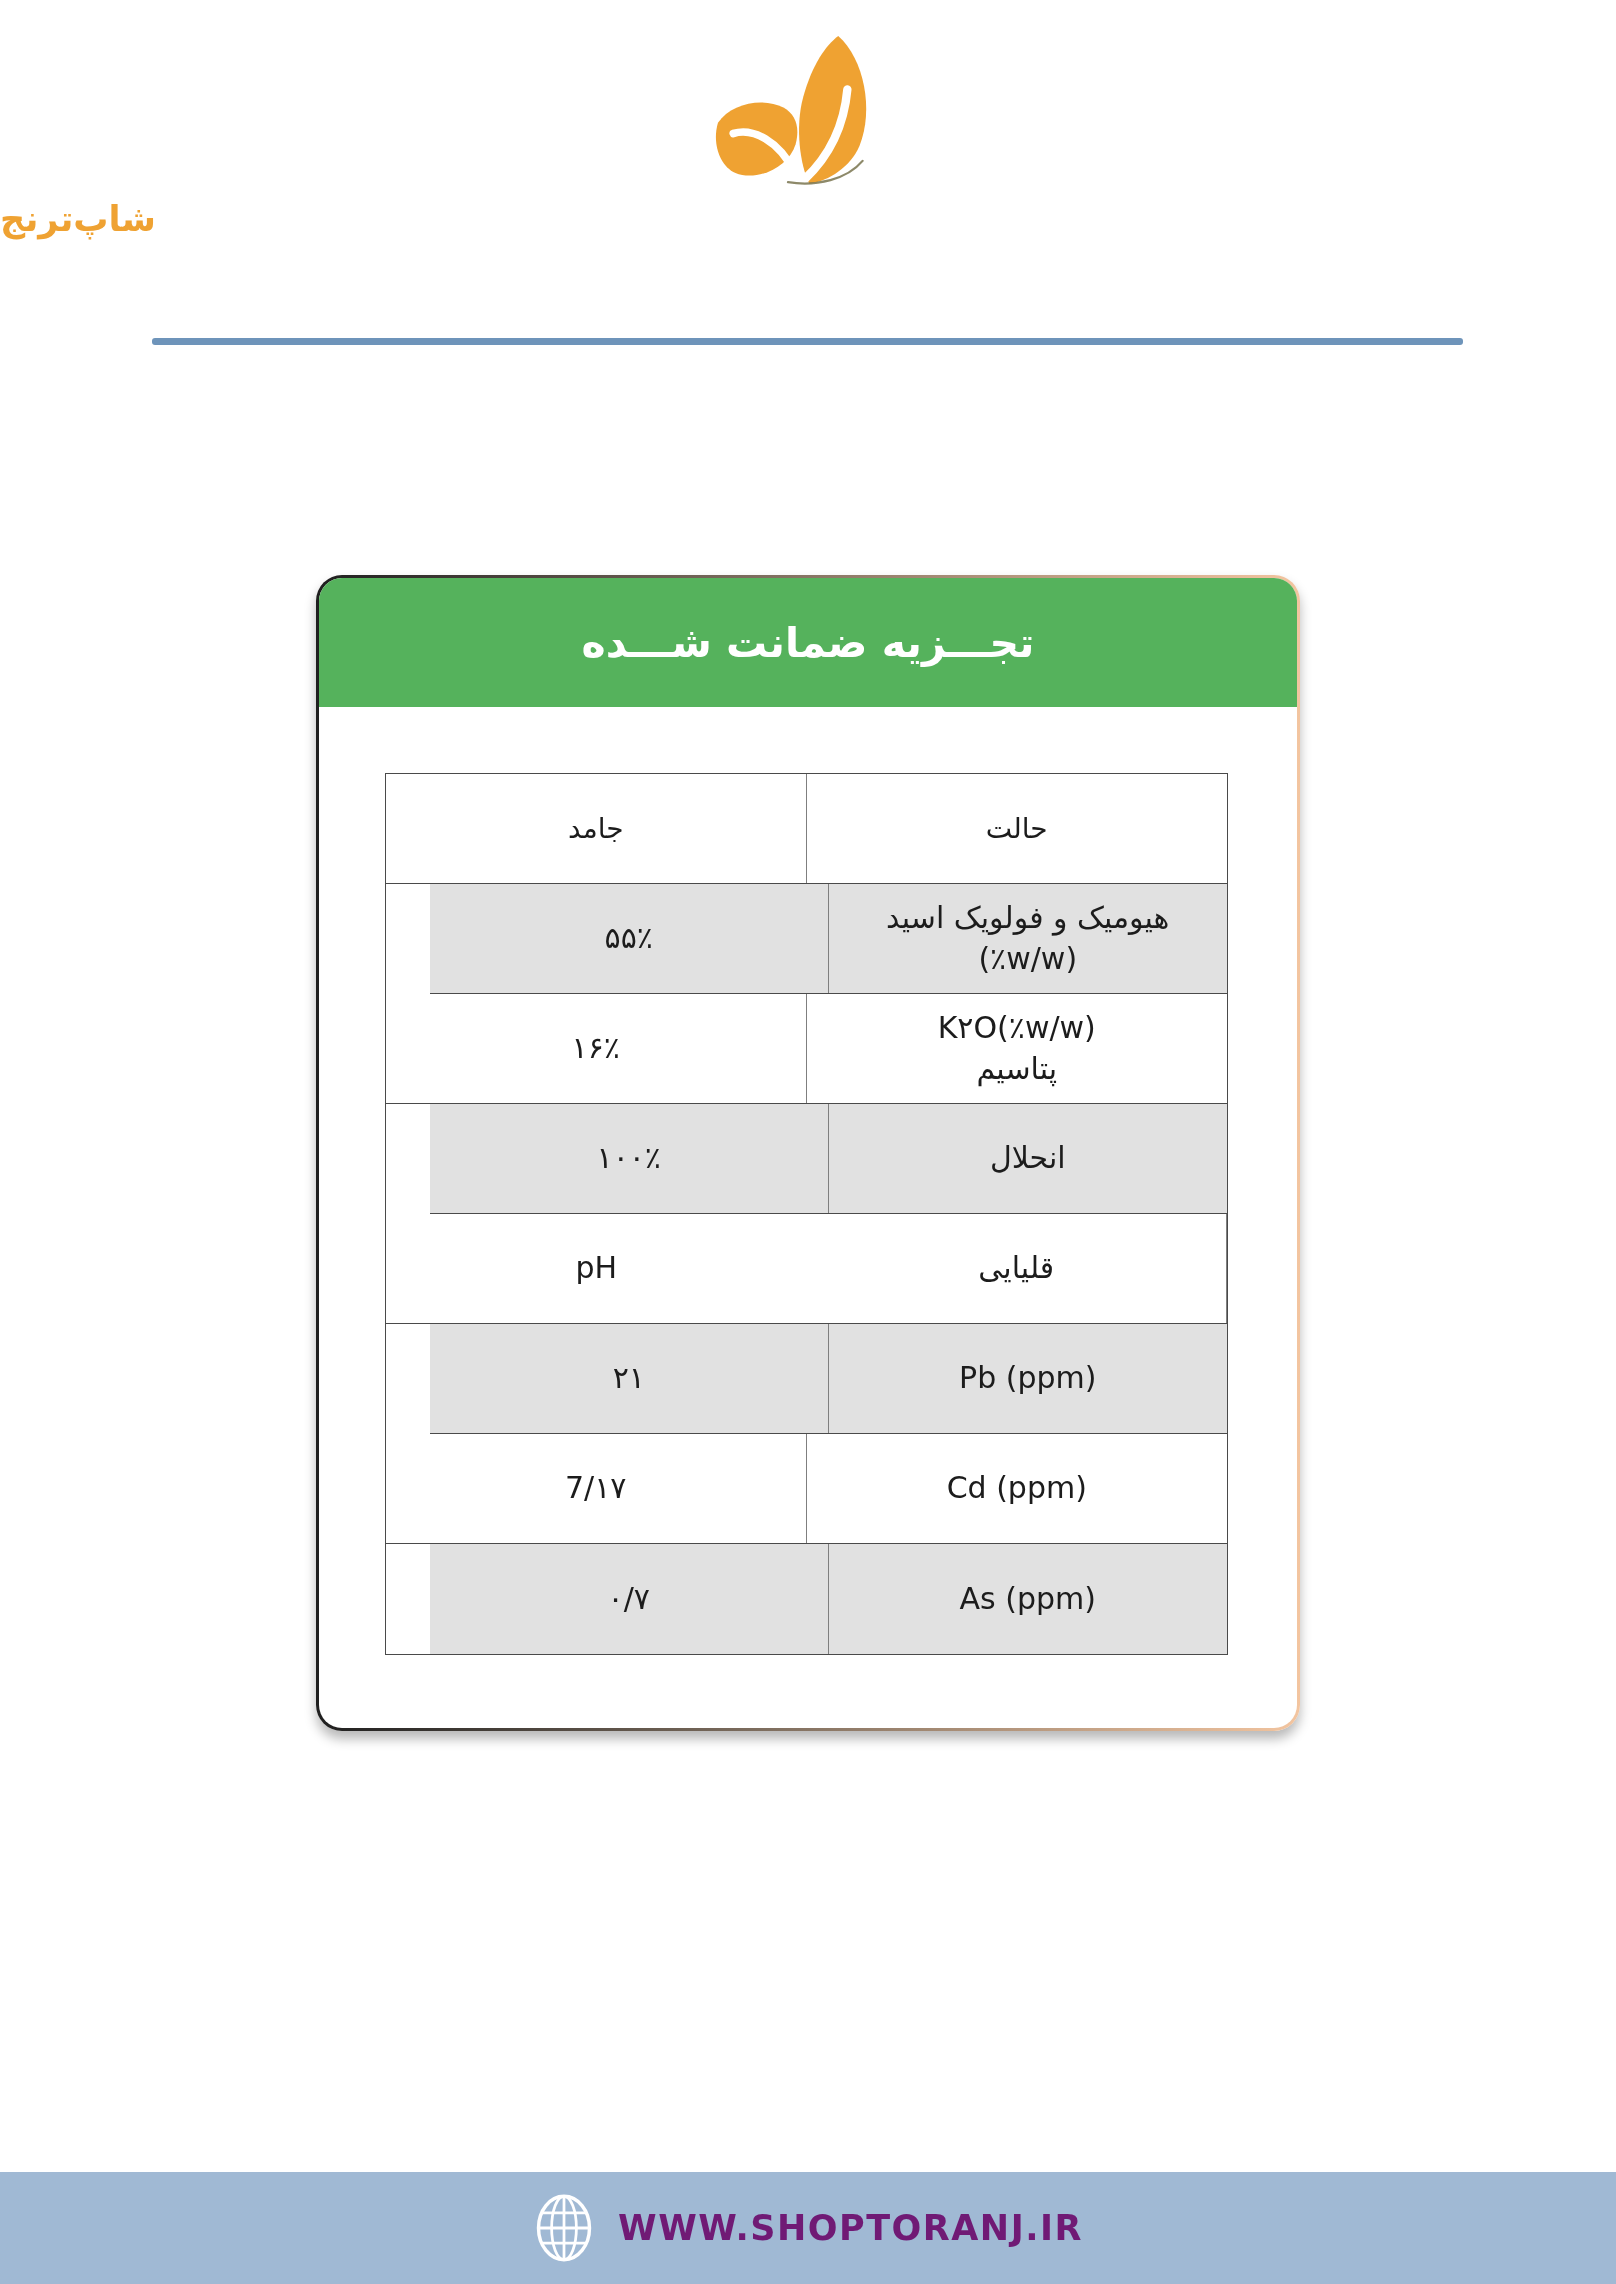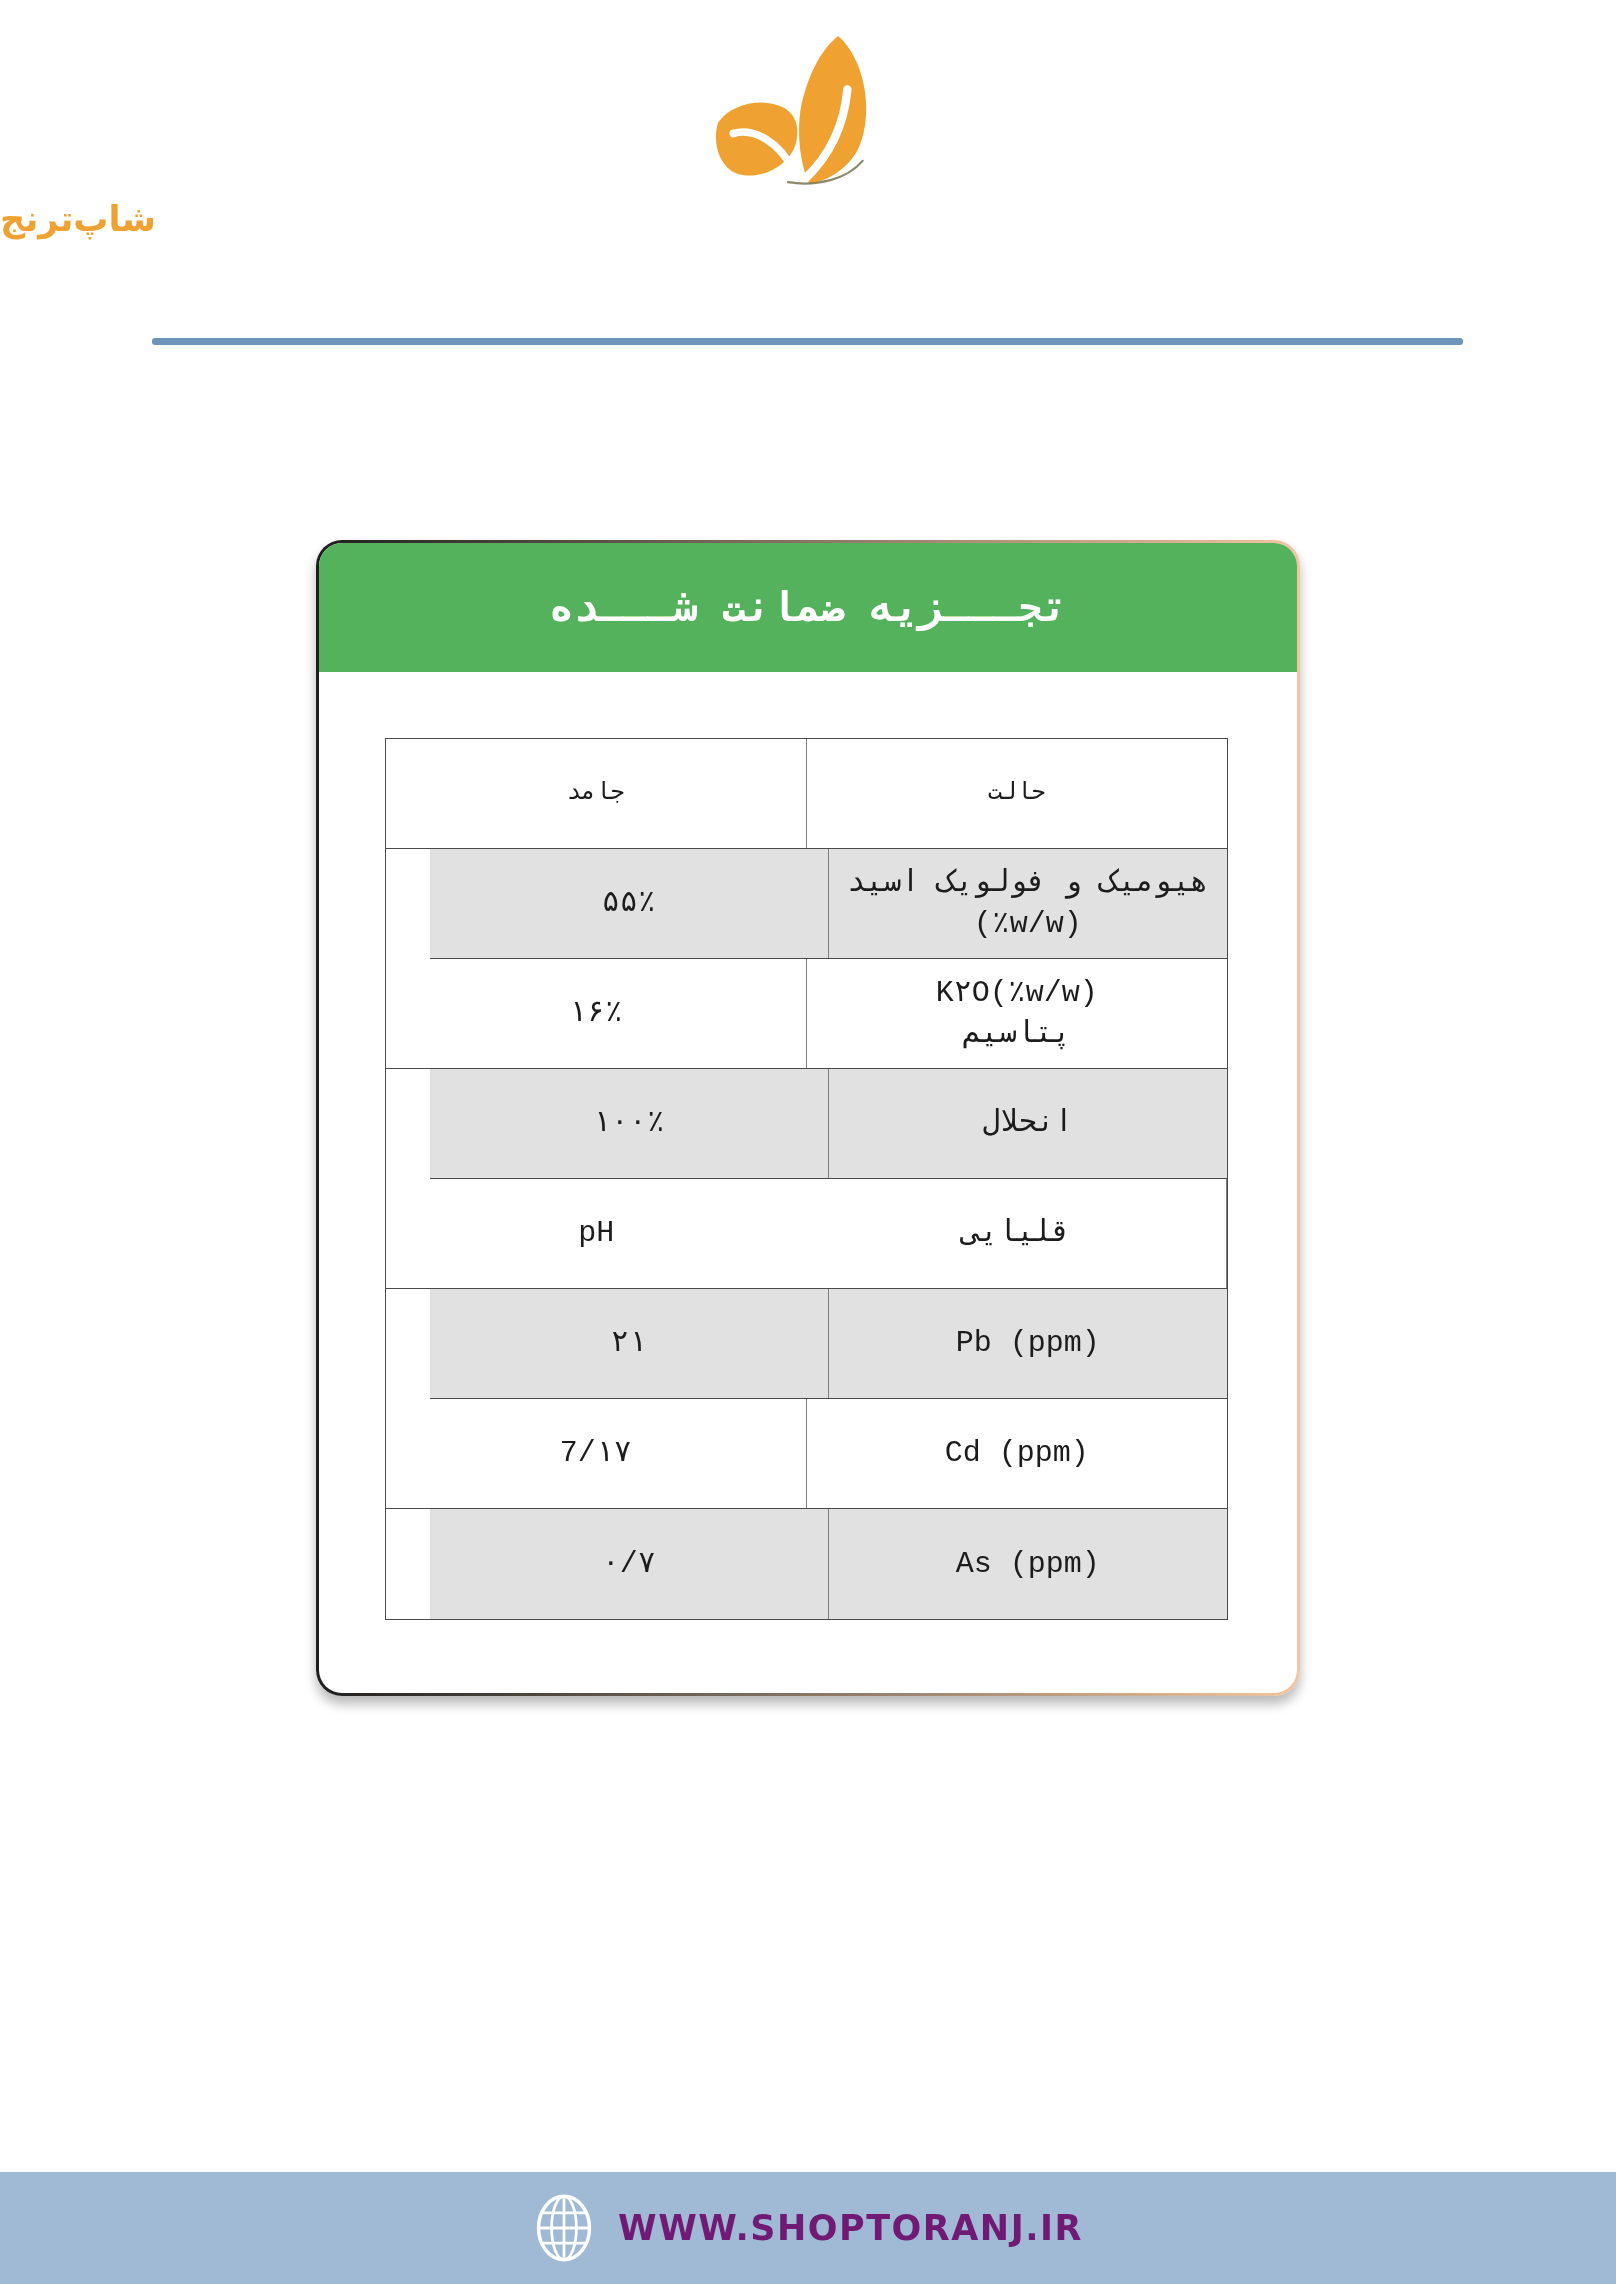--- a/index.html
+++ b/index.html
@@ -33,14 +33,13 @@
 
   
   .card-frame{
-    position:absolute;left:316px;top:540px;
+    position:absolute;left:316px;top:575px;
     width:984px;height:1156px;
     background:linear-gradient(90deg,#1f1f1f 0%,#7d6d5e 45%,#f3c5a0 100%);
     border-radius:26px;
     padding:0;
     box-shadow:0 7.6px 12px rgba(0,0,0,0.28);
     box-sizing:border-box;
-    font-family:Liberation Mono, monospace;
   }
   .card-inner{
     position:absolute;left:3px;top:3px;right:3px;bottom:3px;

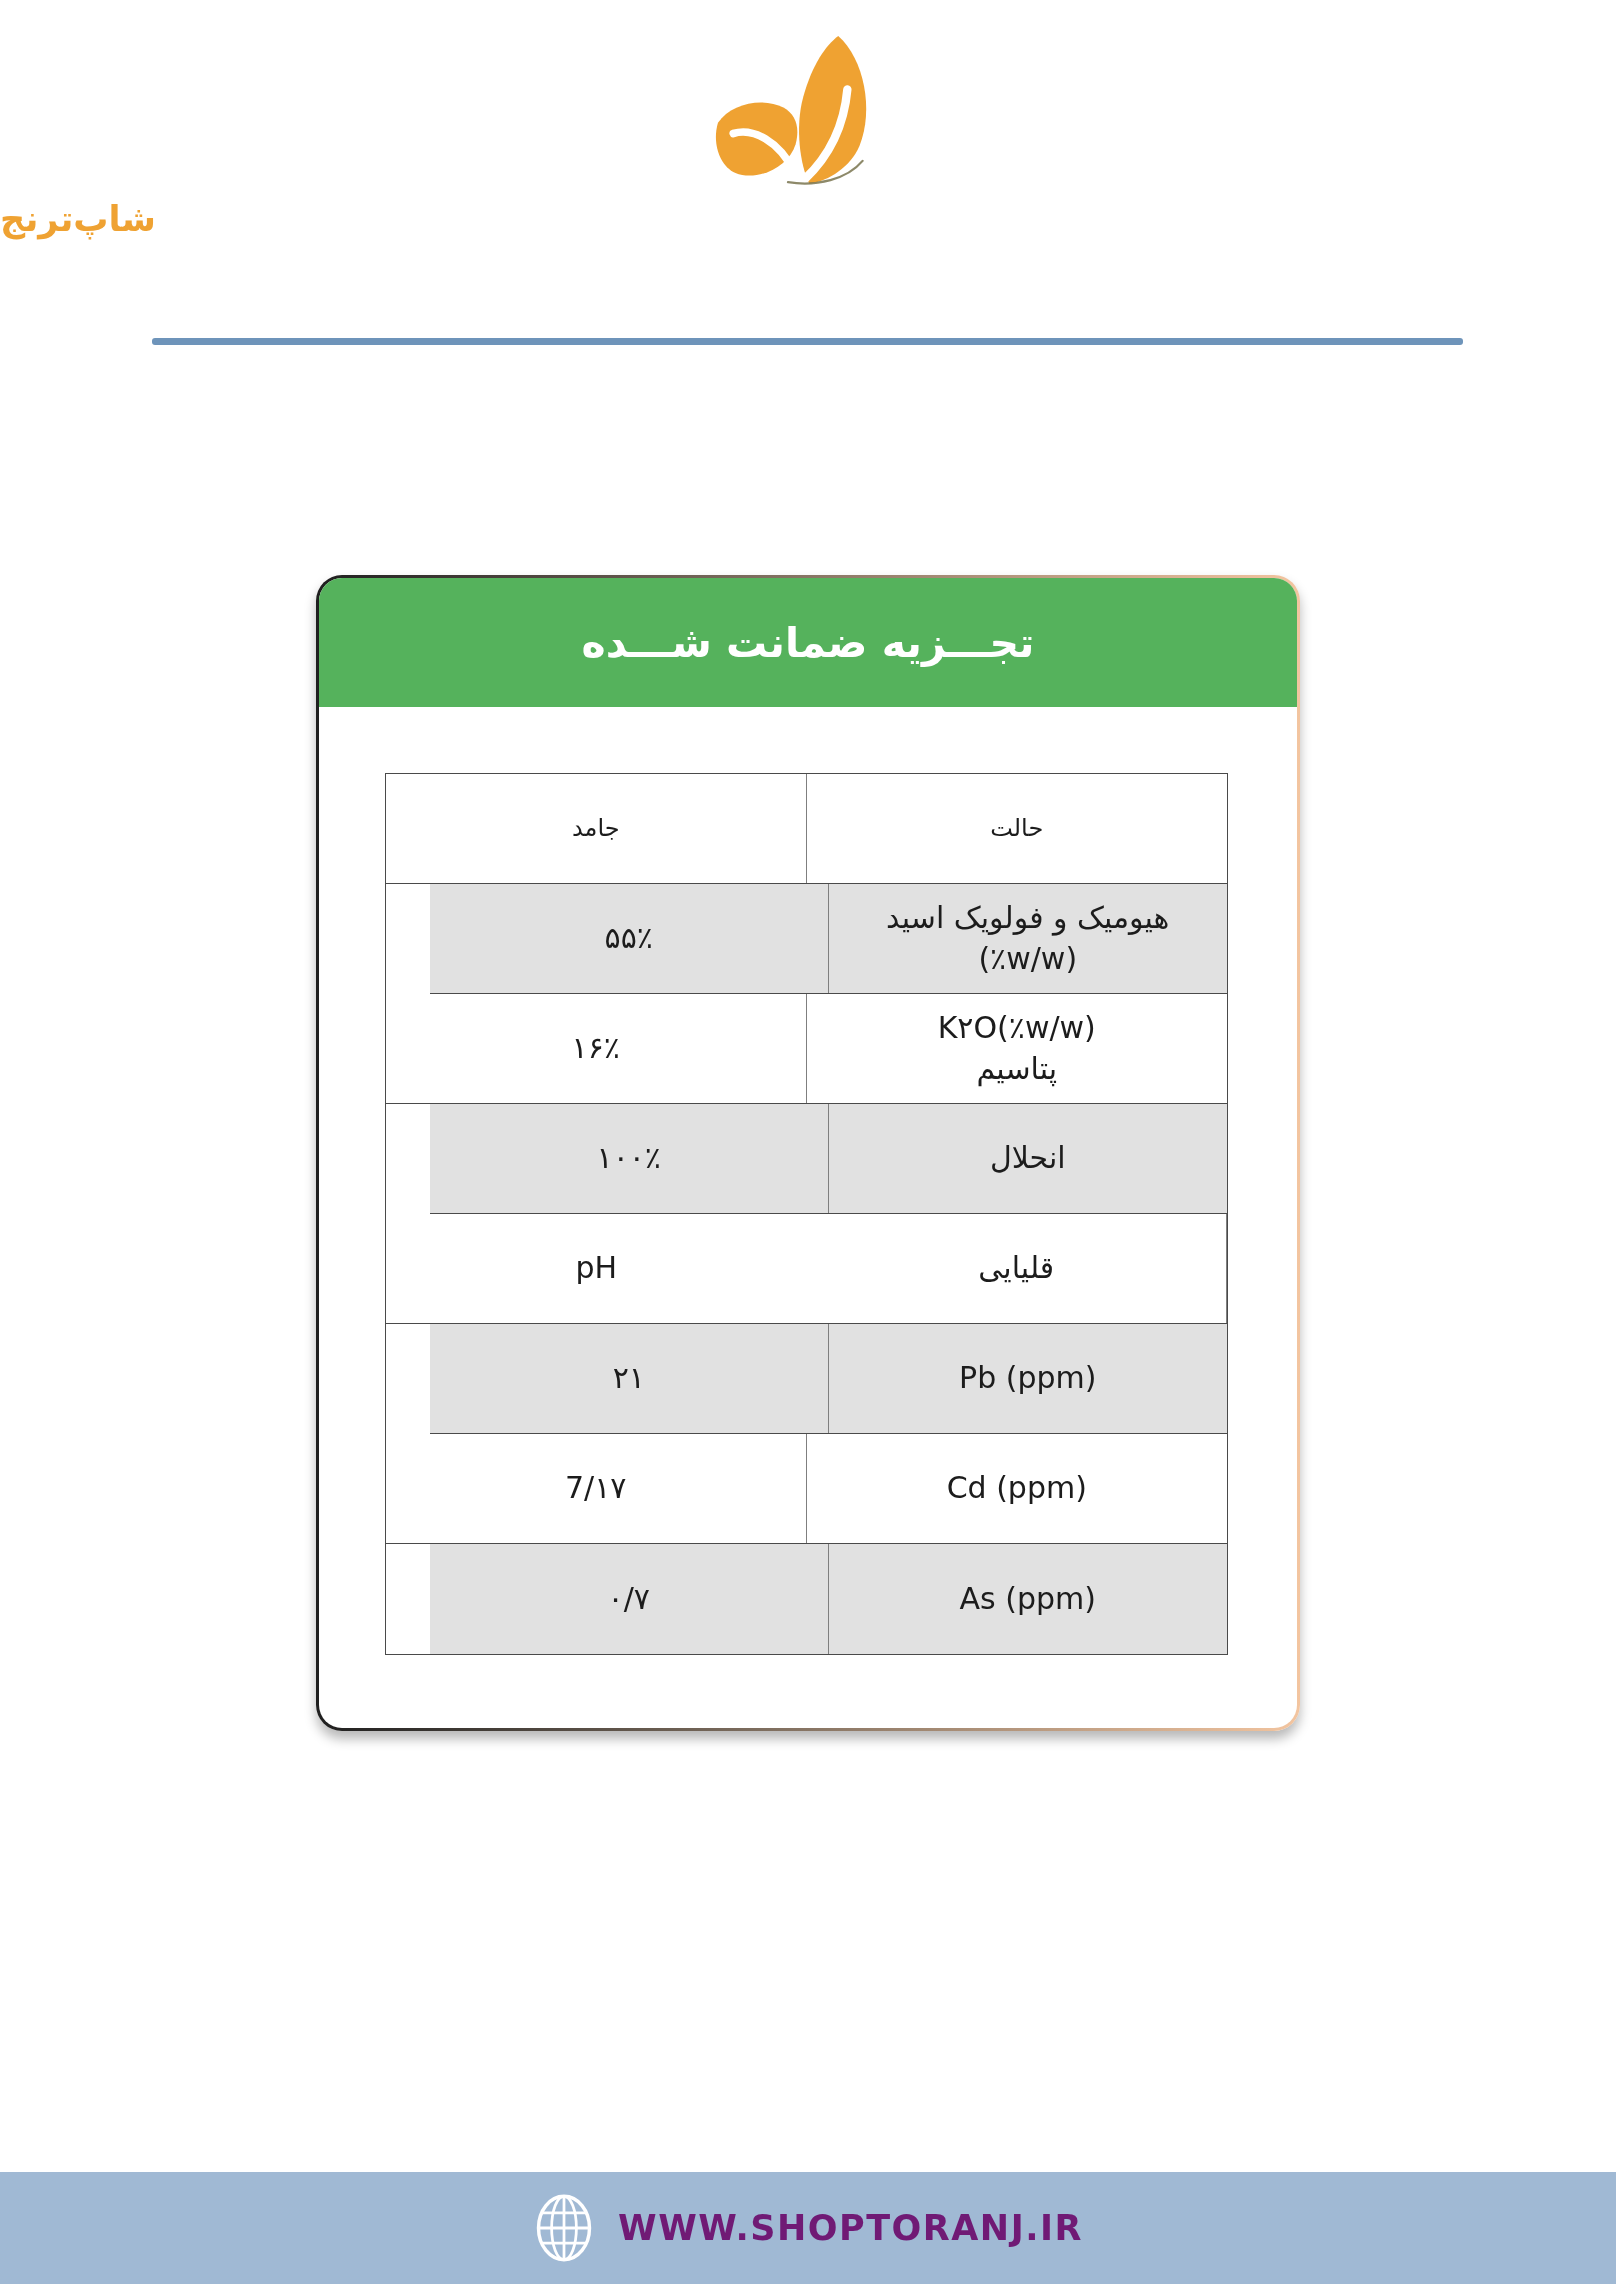--- a/index.html
+++ b/index.html
@@ -85,7 +85,7 @@
   }
   .value-cell{border-right:0.8px solid #7f7f7f;}
   .cell .line{font-size:30px;line-height:1.35;text-align:center;}
-  .header-row .line{font-size:24px;font-weight:500;}
+  .header-row .line{font-size:28px;font-weight:500;}
 
   
   .footer-bar{

